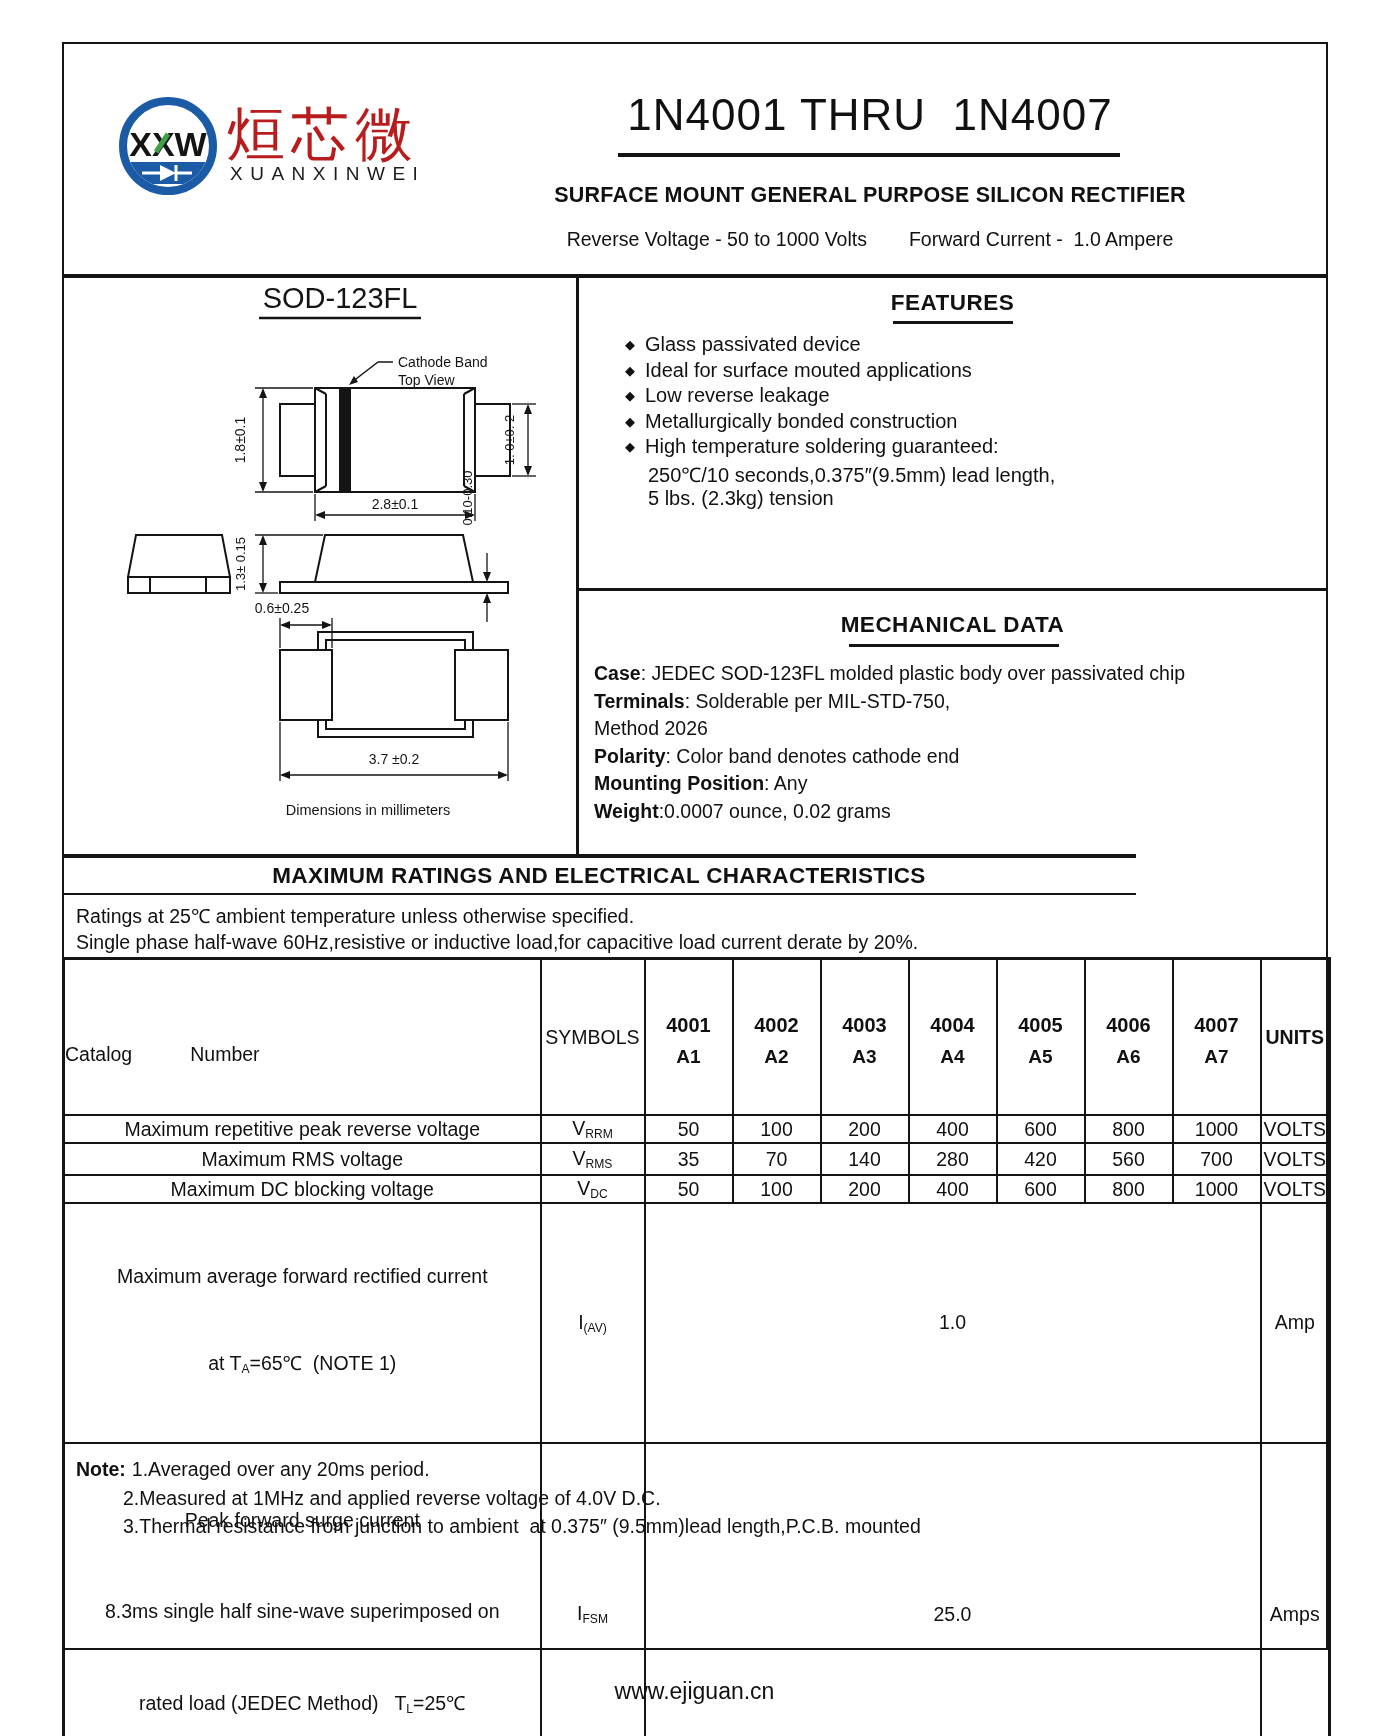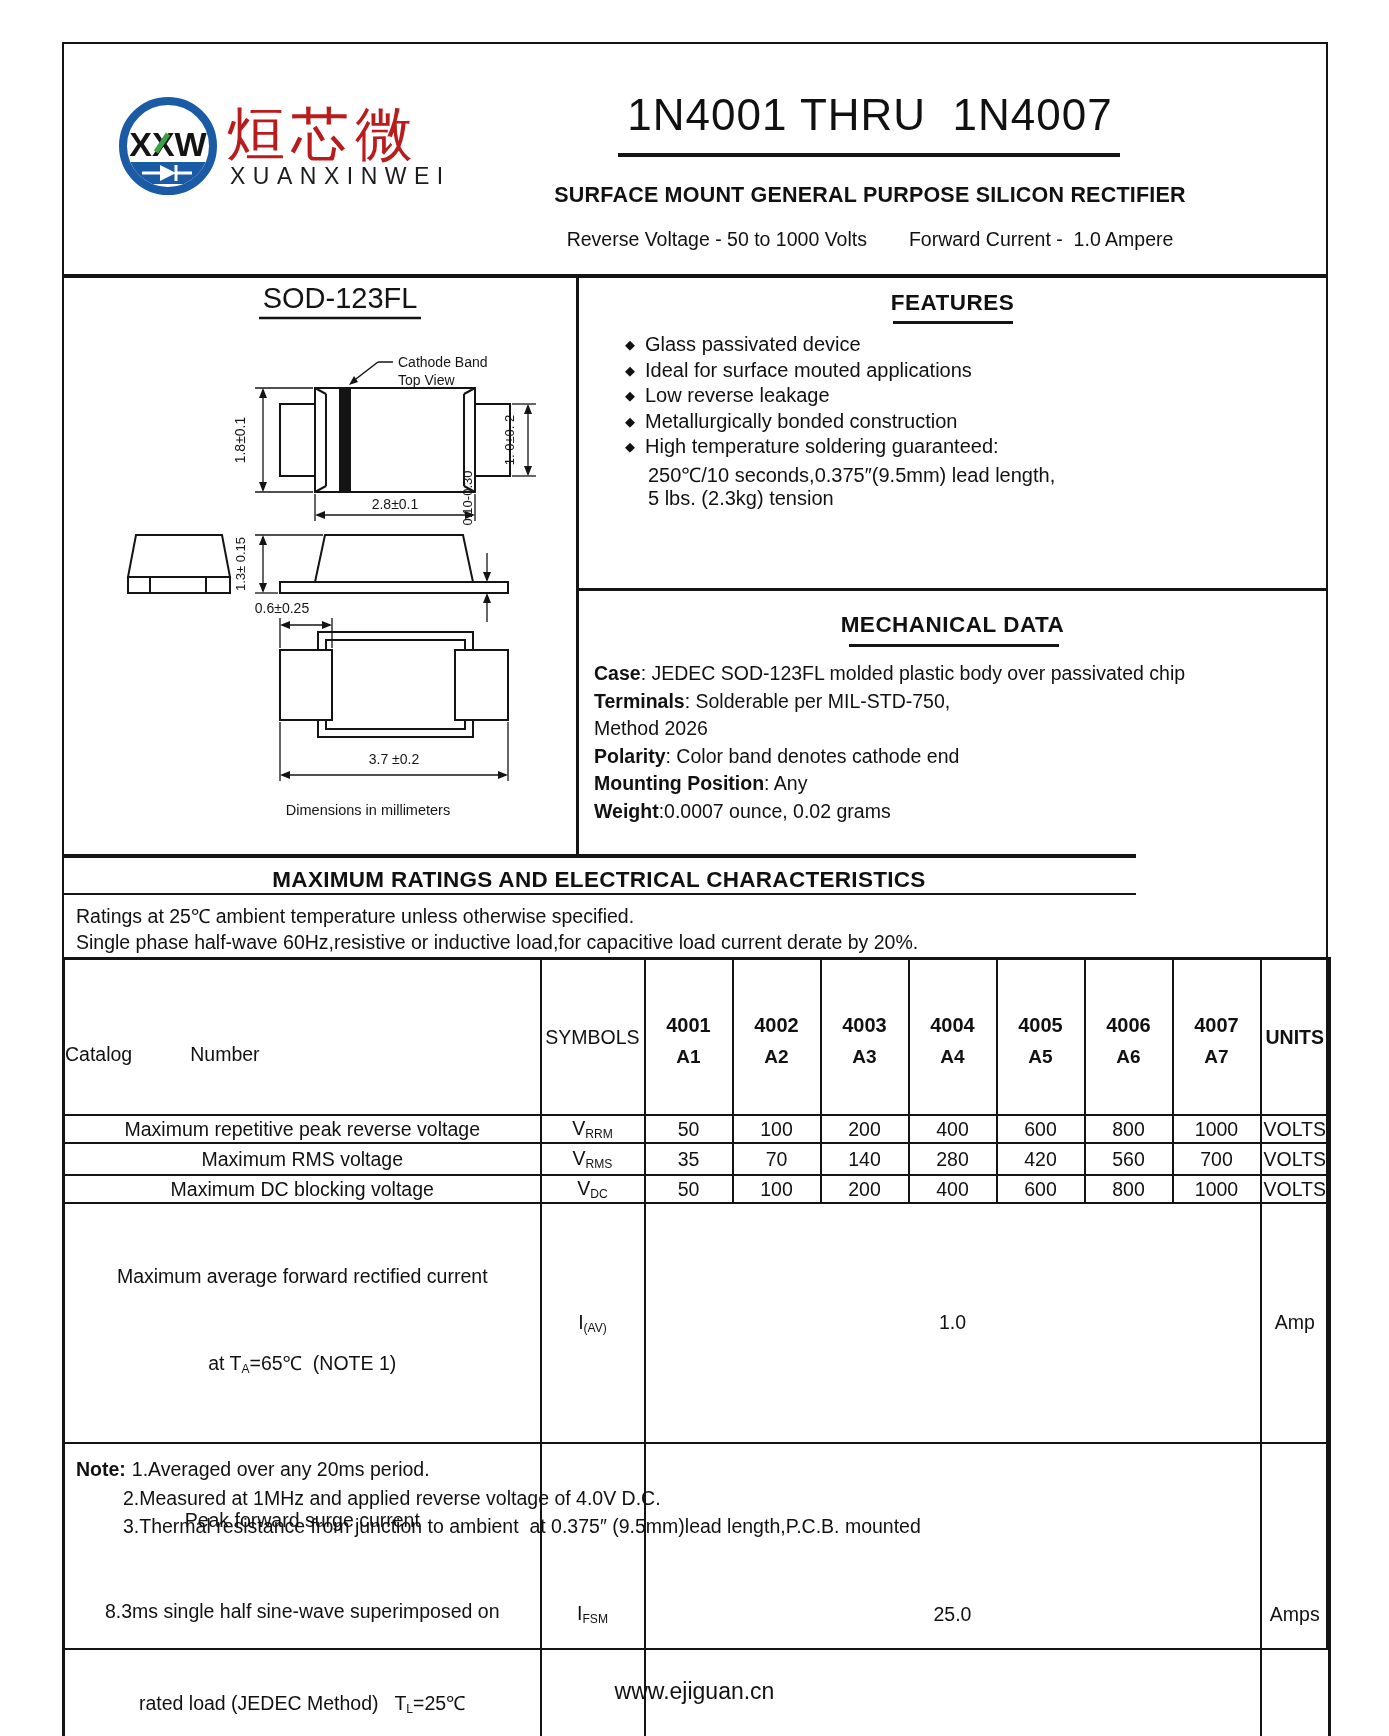--- a/index.html
+++ b/index.html
@@ -12,7 +12,7 @@
   
   .cn-name{position:absolute;left:227px;top:96px;font-size:58px;font-weight:normal;
            letter-spacing:6px;color:#b91c1c;}
-  .latin-name{position:absolute;left:230px;top:163px;font-size:23px;color:#1c1c1c;
+  .latin-name{position:absolute;left:230px;top:163px;font-size:19px;color:#1c1c1c;
               letter-spacing:7.5px;font-weight:500;}
   .doc-title{position:absolute;left:560px;top:90px;width:620px;text-align:center;
              font-size:44px;font-weight:normal;white-space:pre;letter-spacing:1px;}

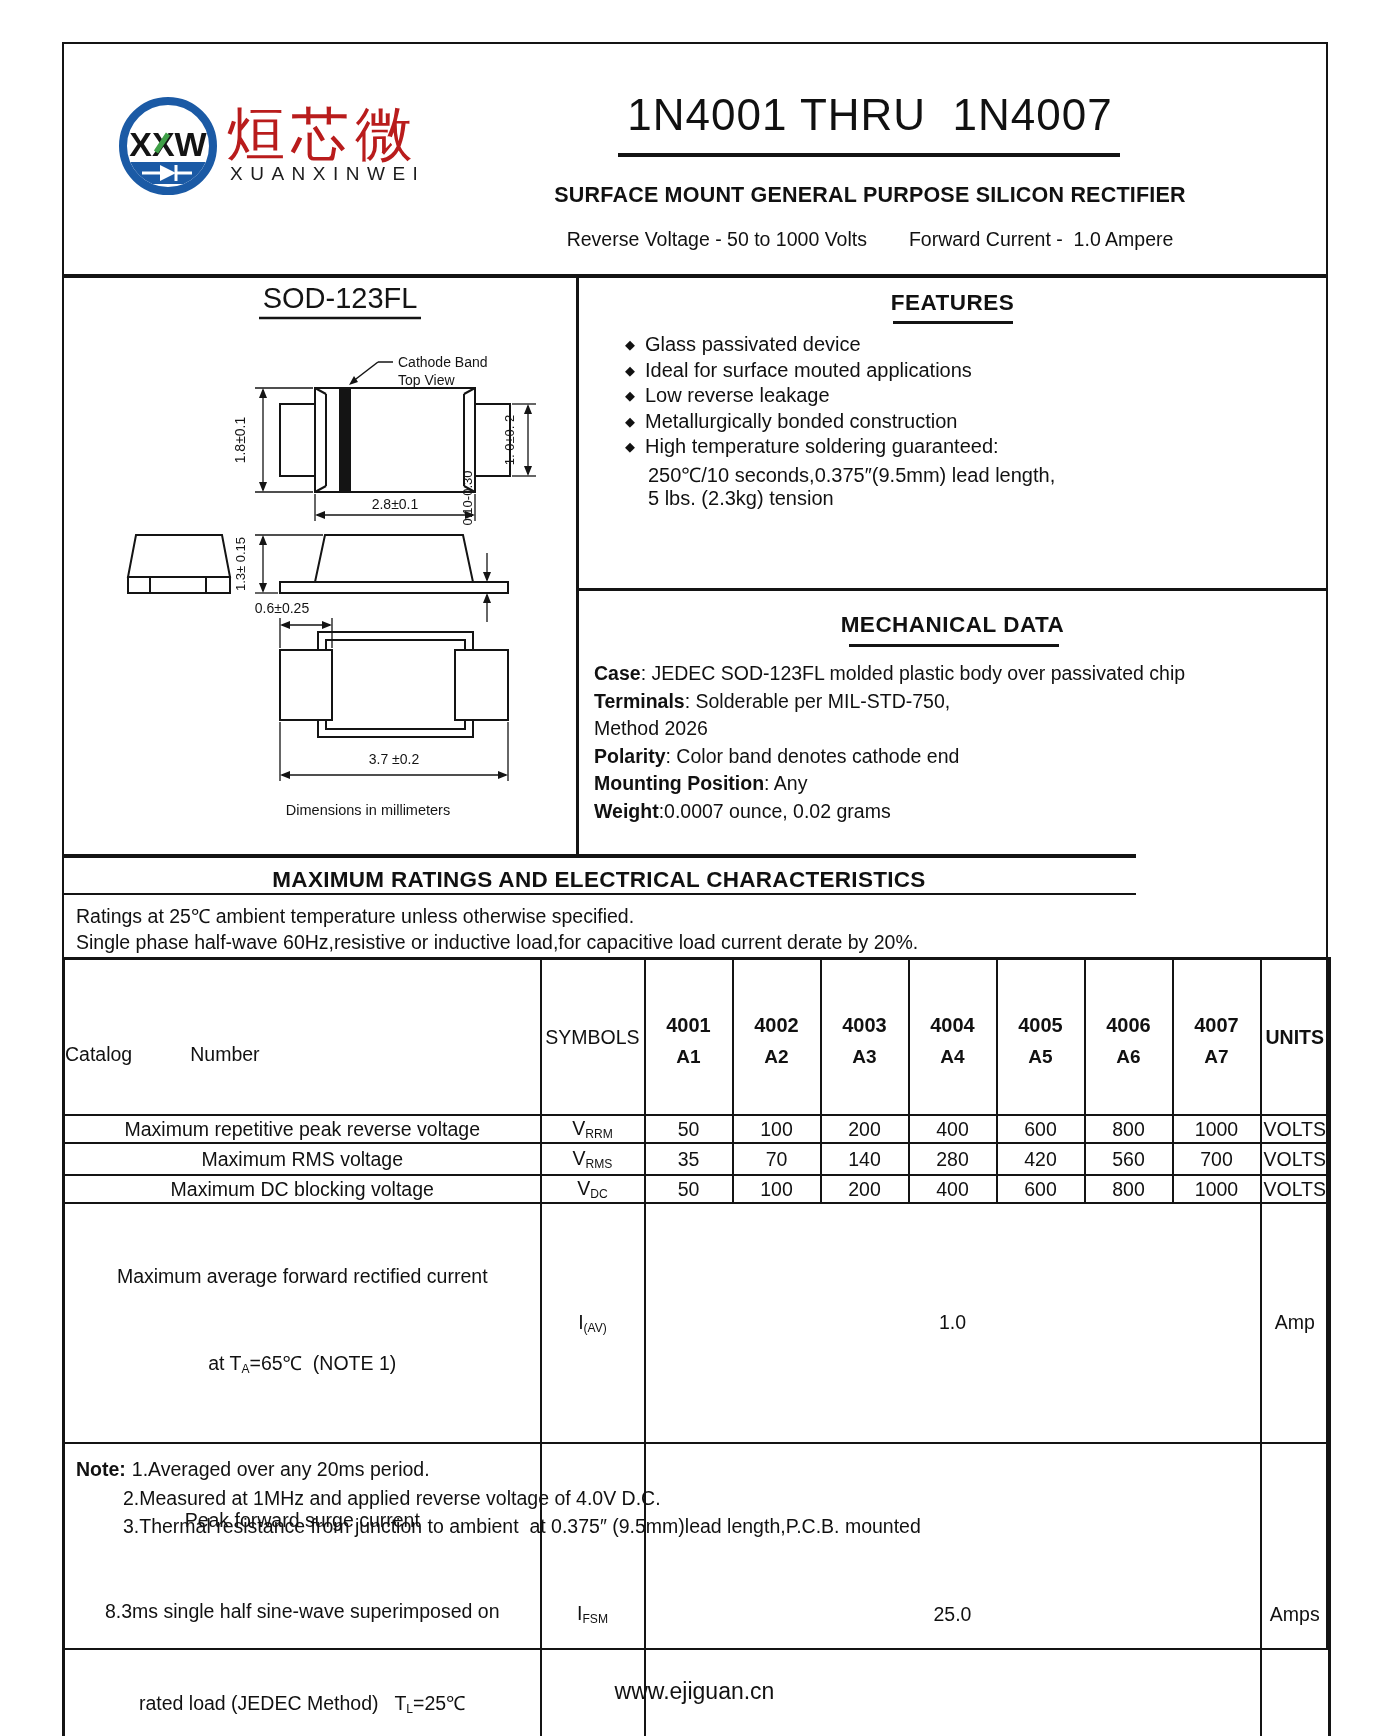--- a/index.html
+++ b/index.html
@@ -37,7 +37,7 @@
   
   .banner{position:absolute;left:62px;top:854px;width:1074px;height:41px;
           border-top:4px solid #141414;border-bottom:2px solid #141414;
-          box-sizing:border-box;display:flex;align-items:flex-end;justify-content:center;
+          box-sizing:border-box;display:flex;align-items:center;justify-content:center;
           font-size:22.5px;font-weight:bold;letter-spacing:.3px;}
   .conditions{position:absolute;left:76px;top:903px;font-size:19.5px;line-height:26px;}
   

